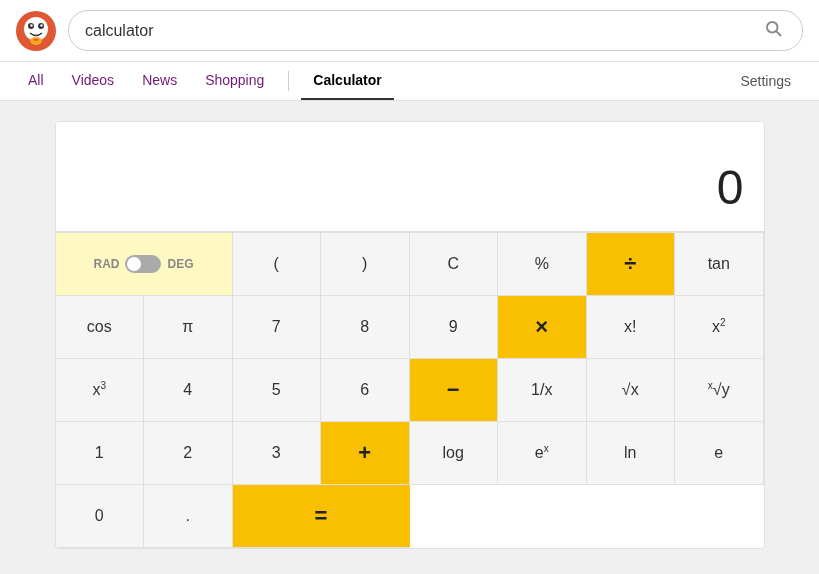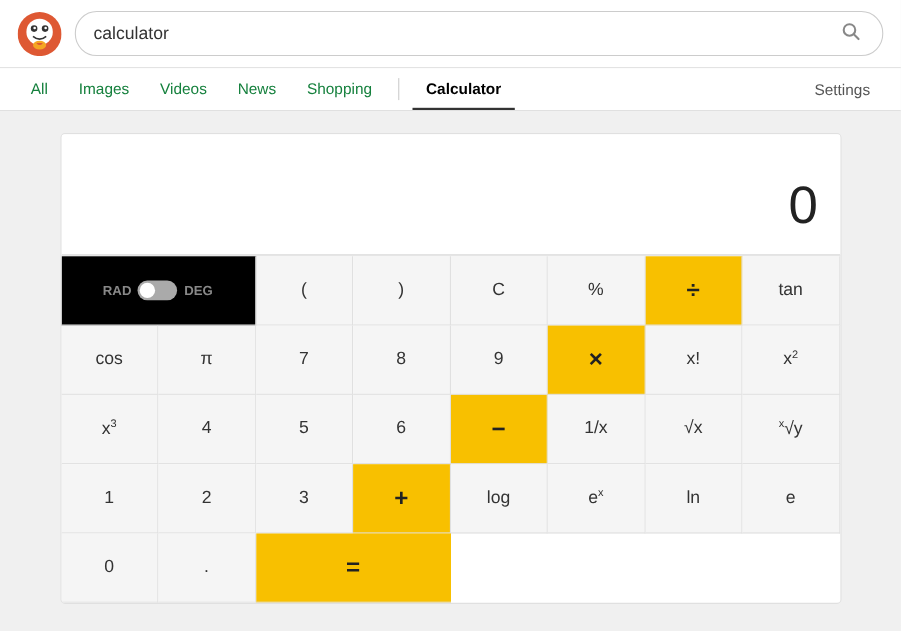--- a/index.html
+++ b/index.html
@@ -61,7 +61,7 @@
     .nav-tab {
       padding: 10px 12px;
       font-size: 14px;
-      color: #15803d;
+      color: #701a75;
       cursor: pointer;
       text-decoration: none;
       white-space: nowrap;

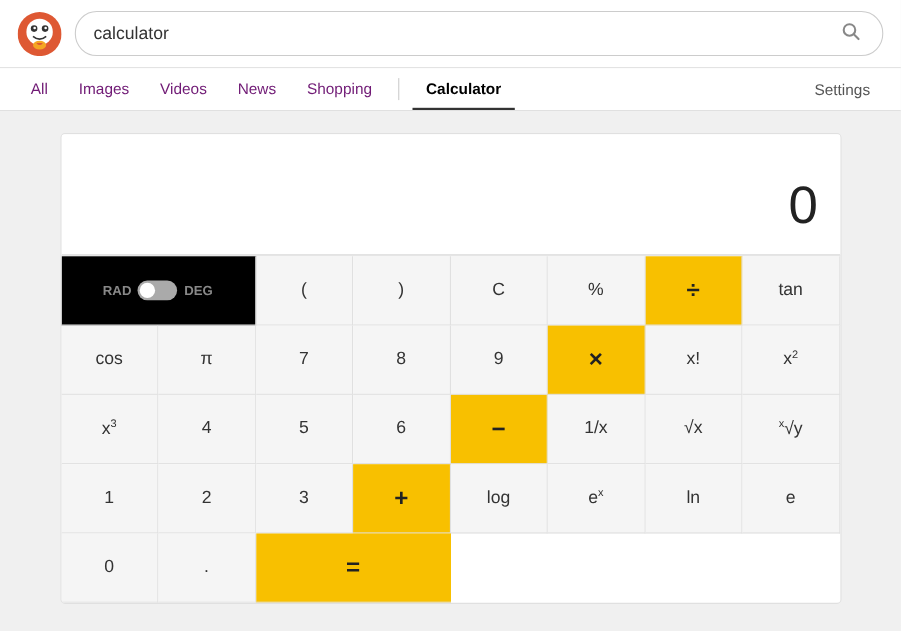--- a/index.html
+++ b/index.html
@@ -221,7 +221,6 @@
 
 <div class="nav-tabs">
   <a class="nav-tab">All</a>
-  <a class="nav-tab">Images</a>
   <a class="nav-tab">Videos</a>
   <a class="nav-tab">News</a>
   <a class="nav-tab">Shopping</a>

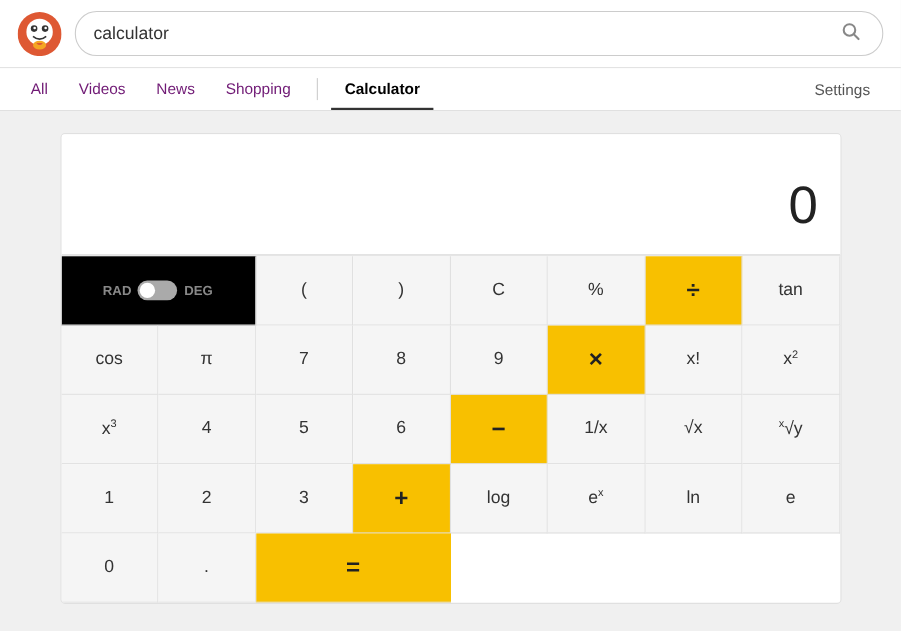--- a/index.html
+++ b/index.html
@@ -154,7 +154,7 @@
       gap: 6px;
       font-size: 13px;
       color: #666;
-      background: #000000;
+      background: #fef9c3;
       border-right: 1px solid #e0e0e0;
       border-bottom: 1px solid #e0e0e0;
       padding: 10px;

